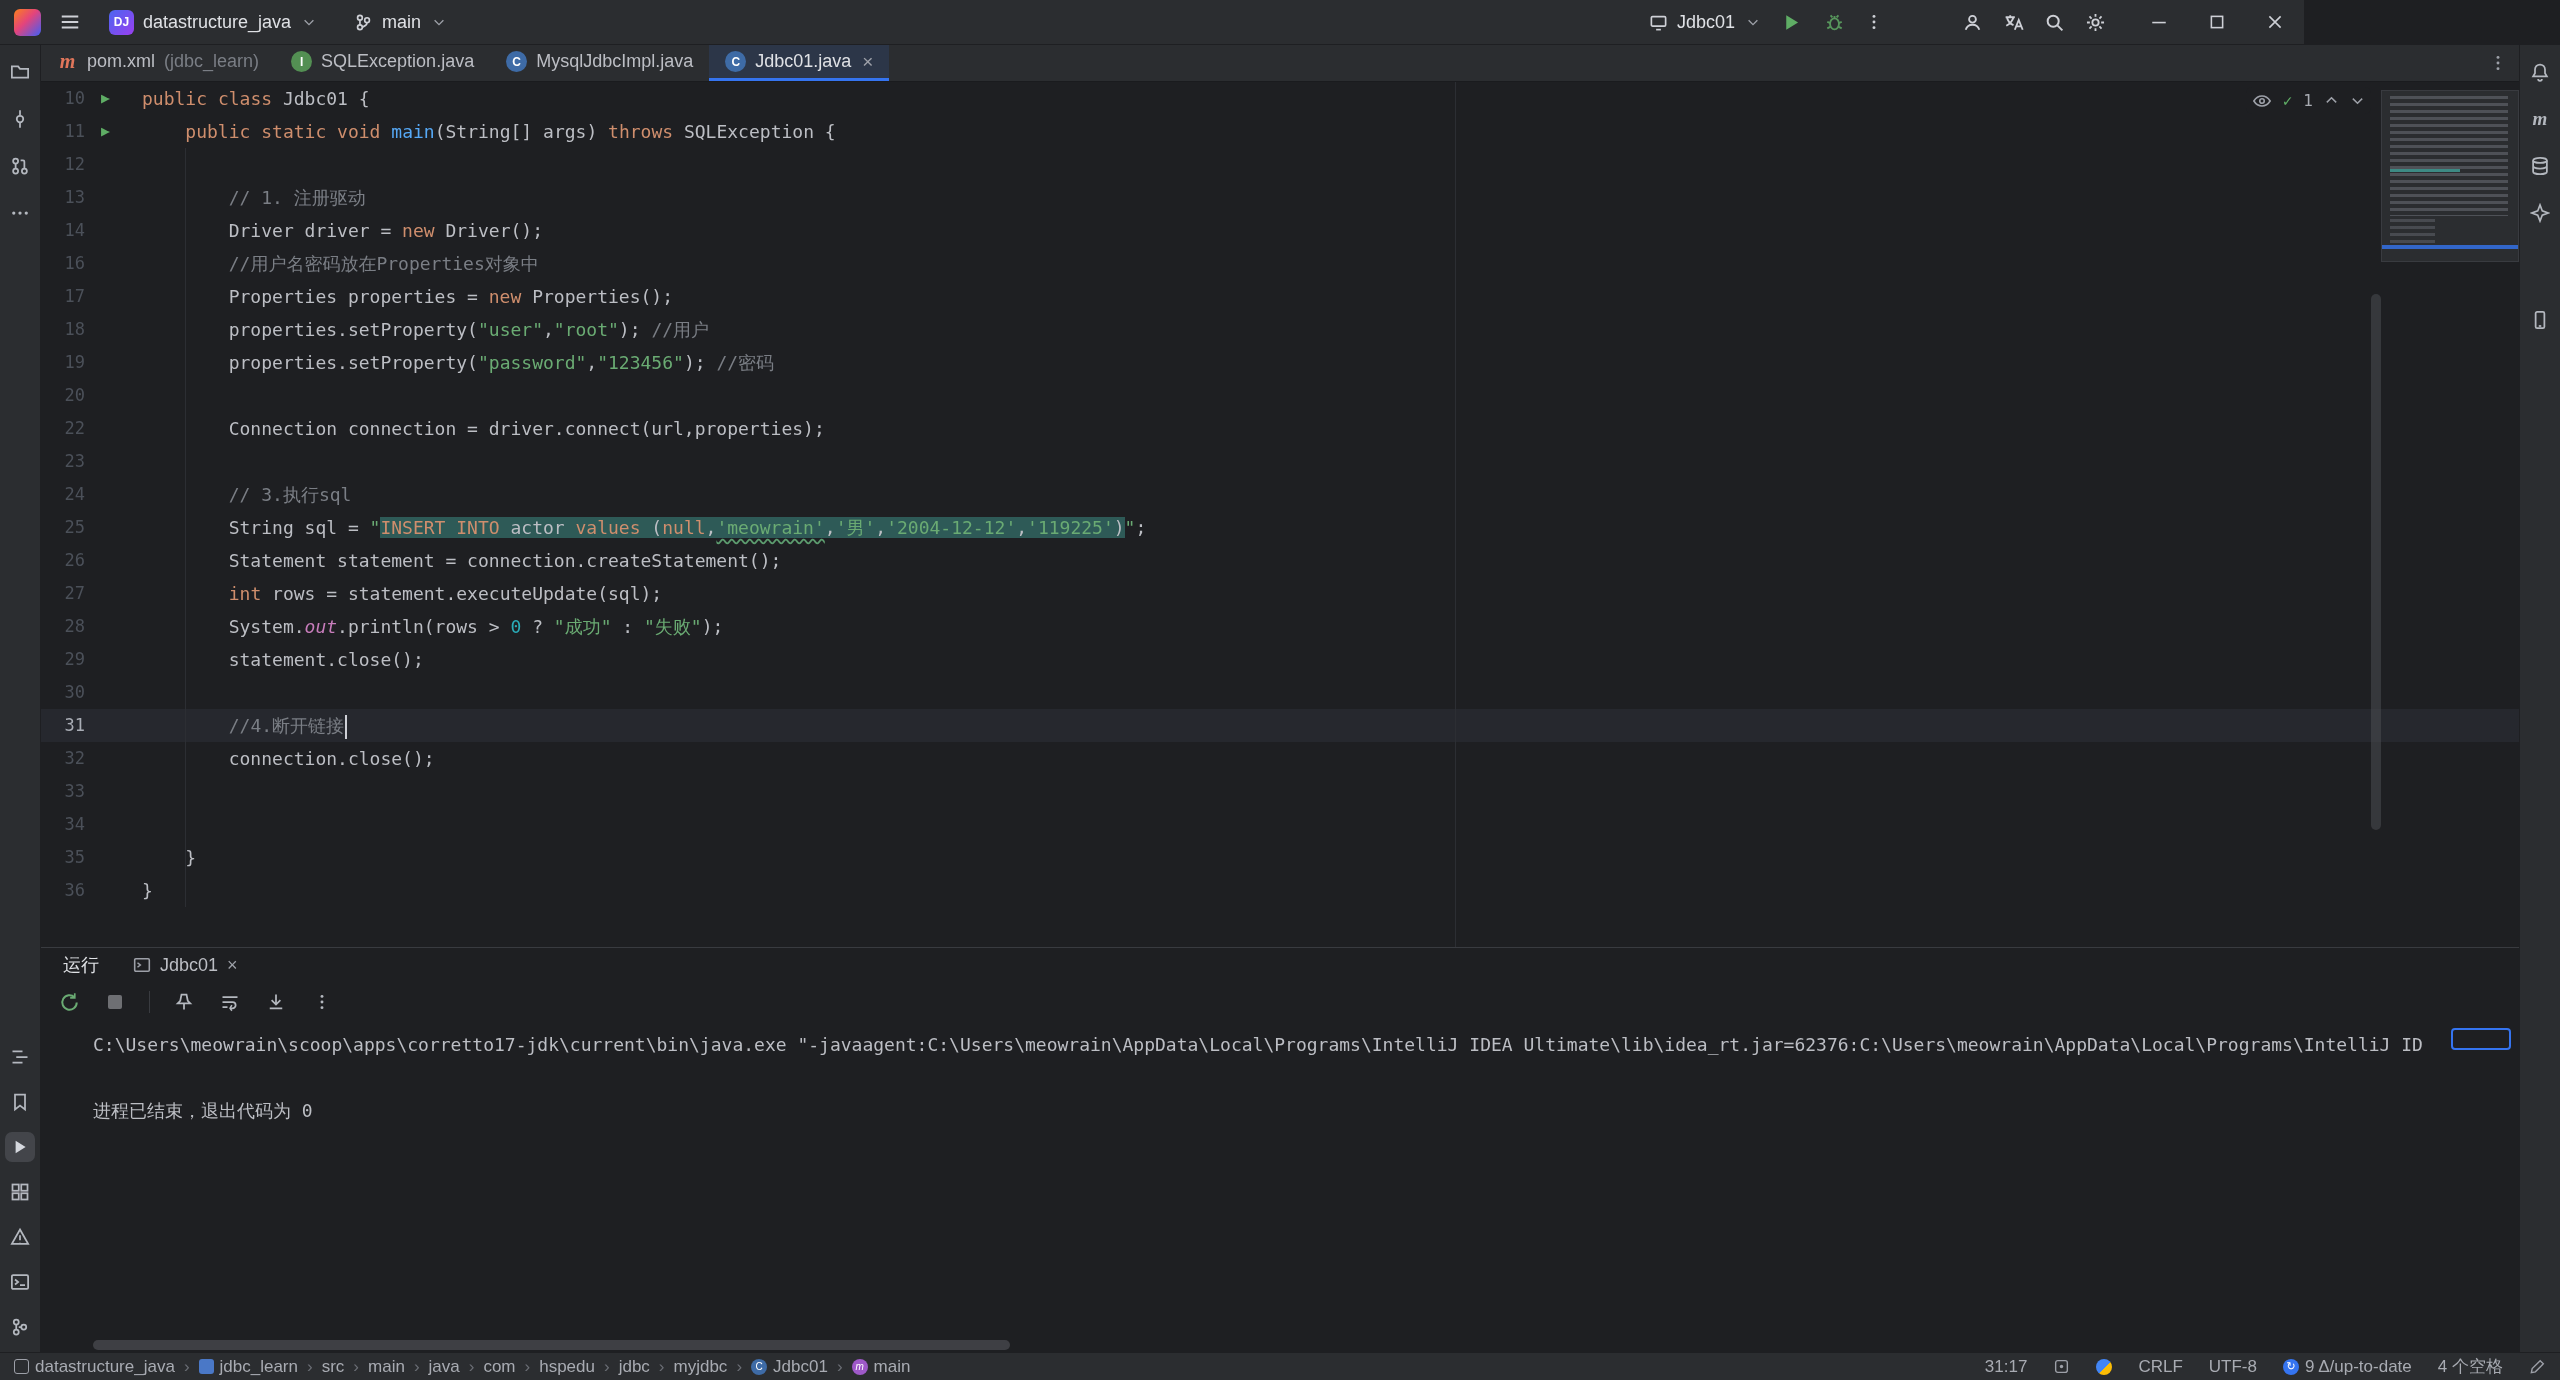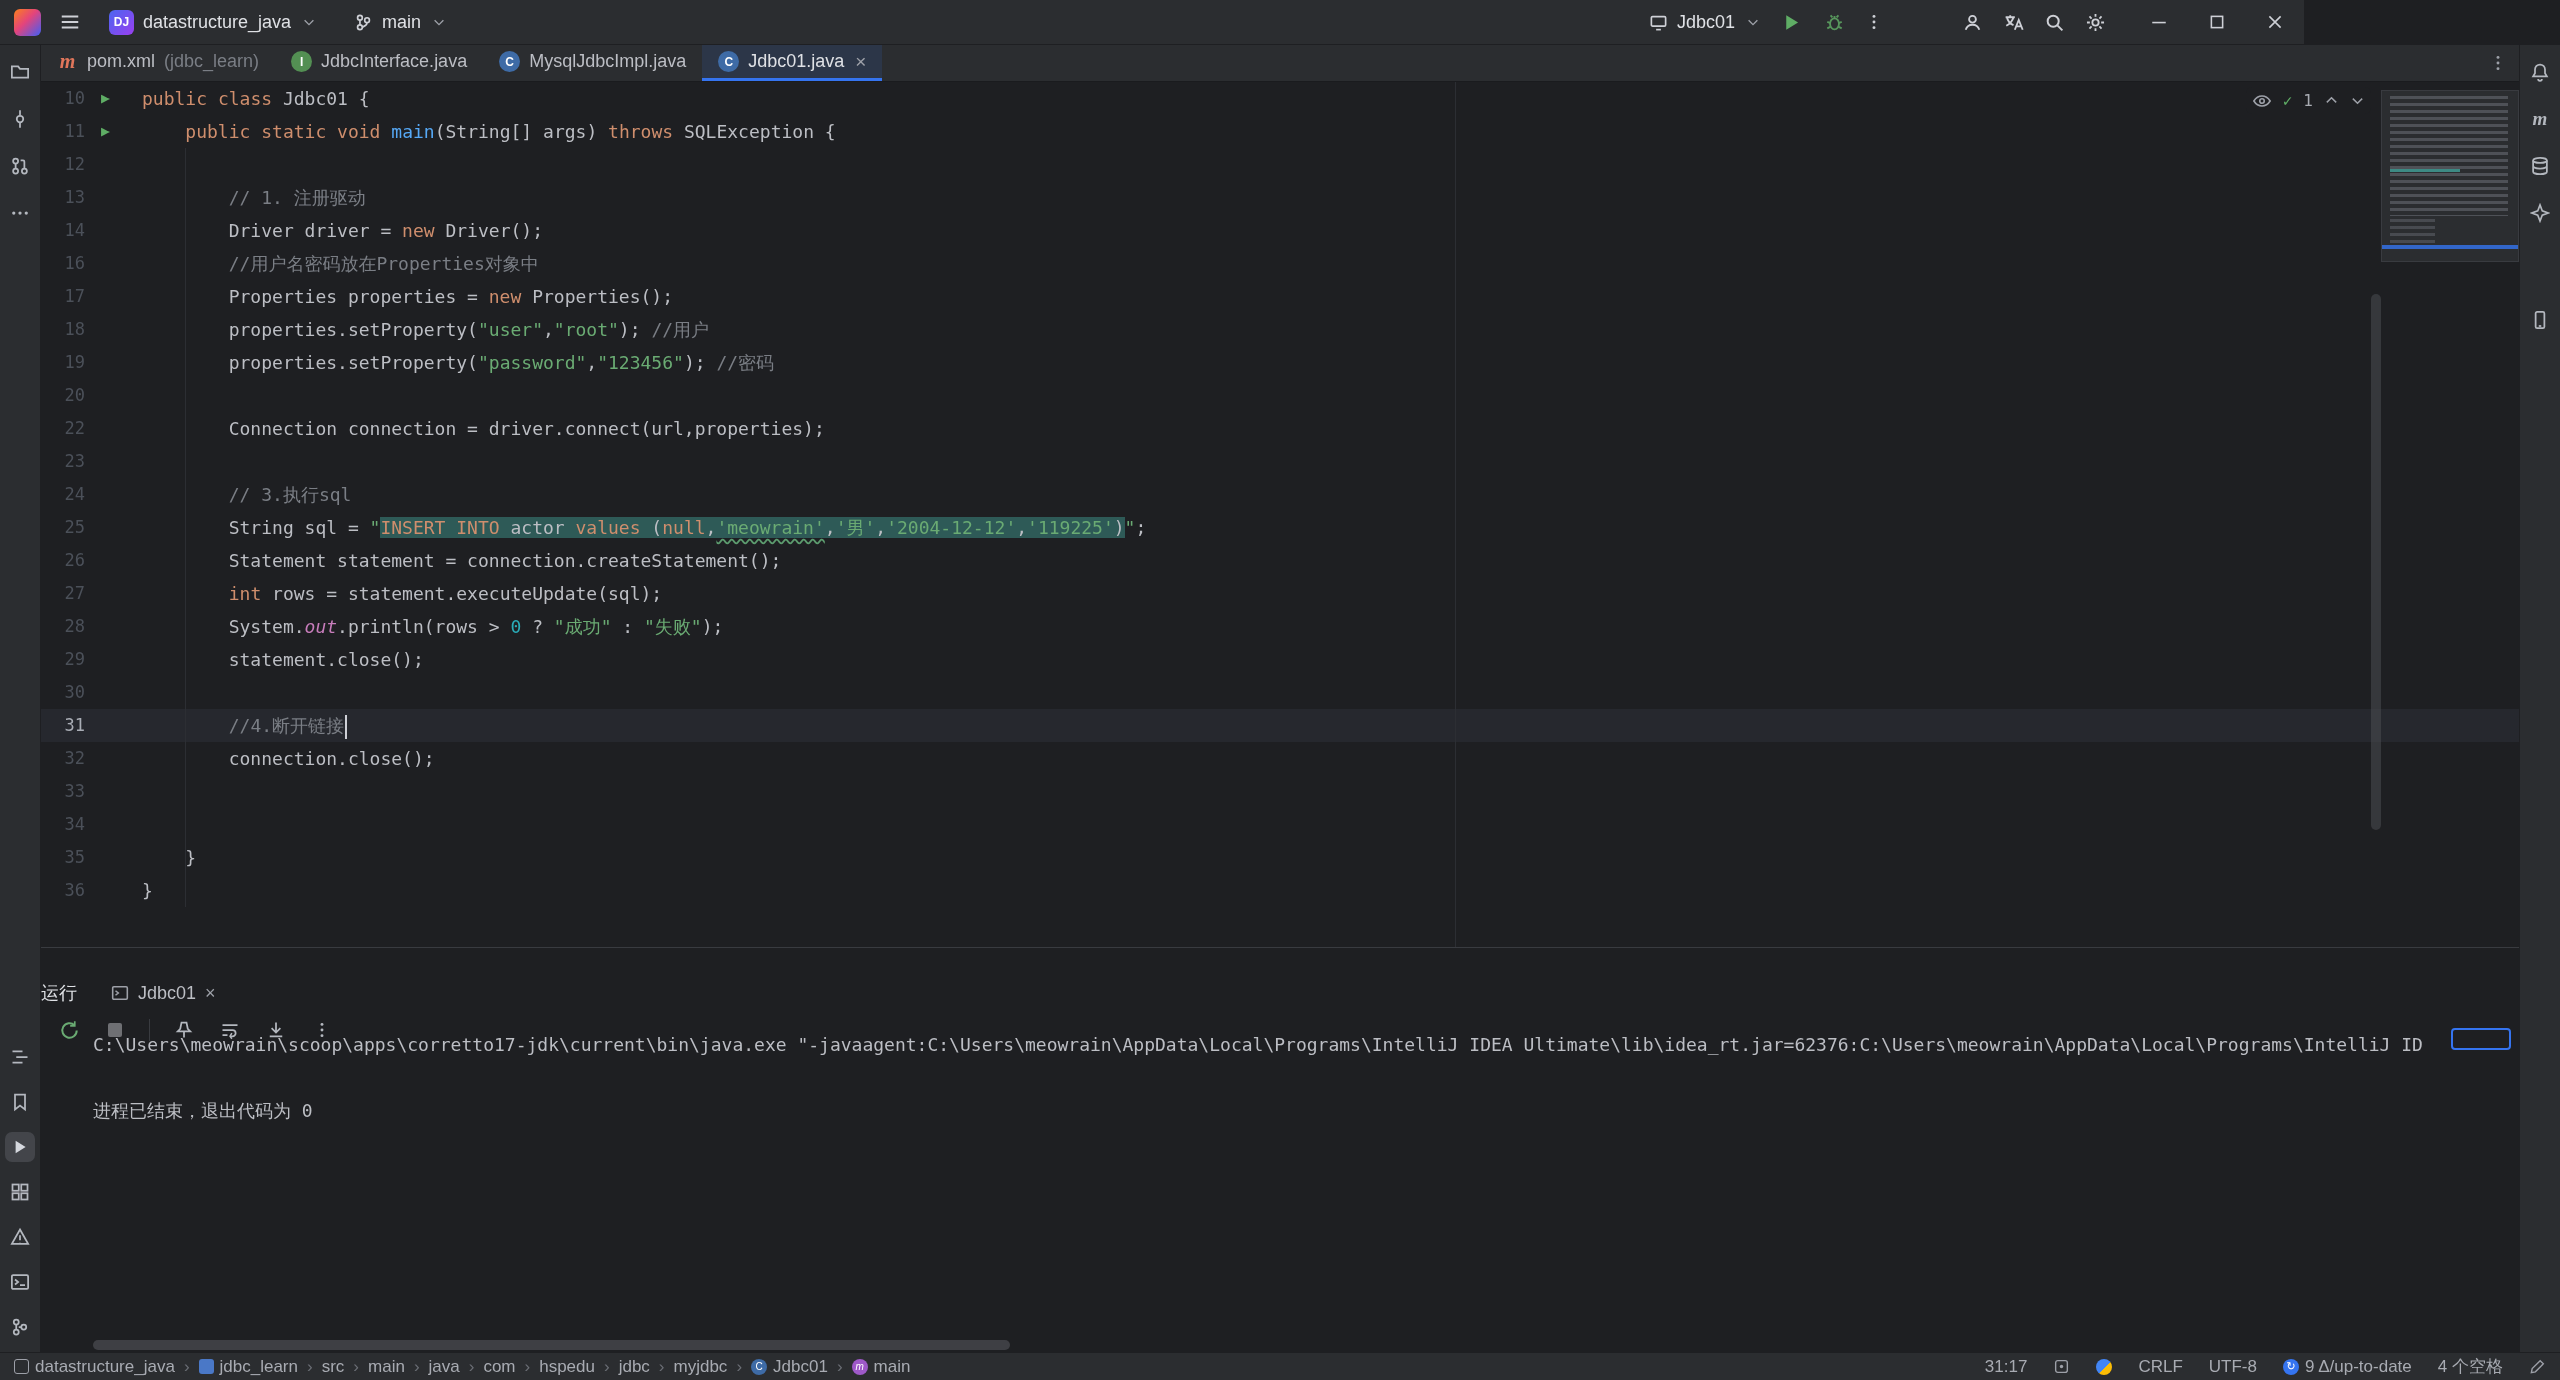--- a/index.html
+++ b/index.html
@@ -334,7 +334,7 @@
         </div>
         <div class="tab">
           <span class="fic fic-interface">I</span>
-          <span>JdbcInterface.java</span>
+          <span>SQLException.java</span>
         </div>
         <div class="tab">
           <span class="fic fic-class">C</span>

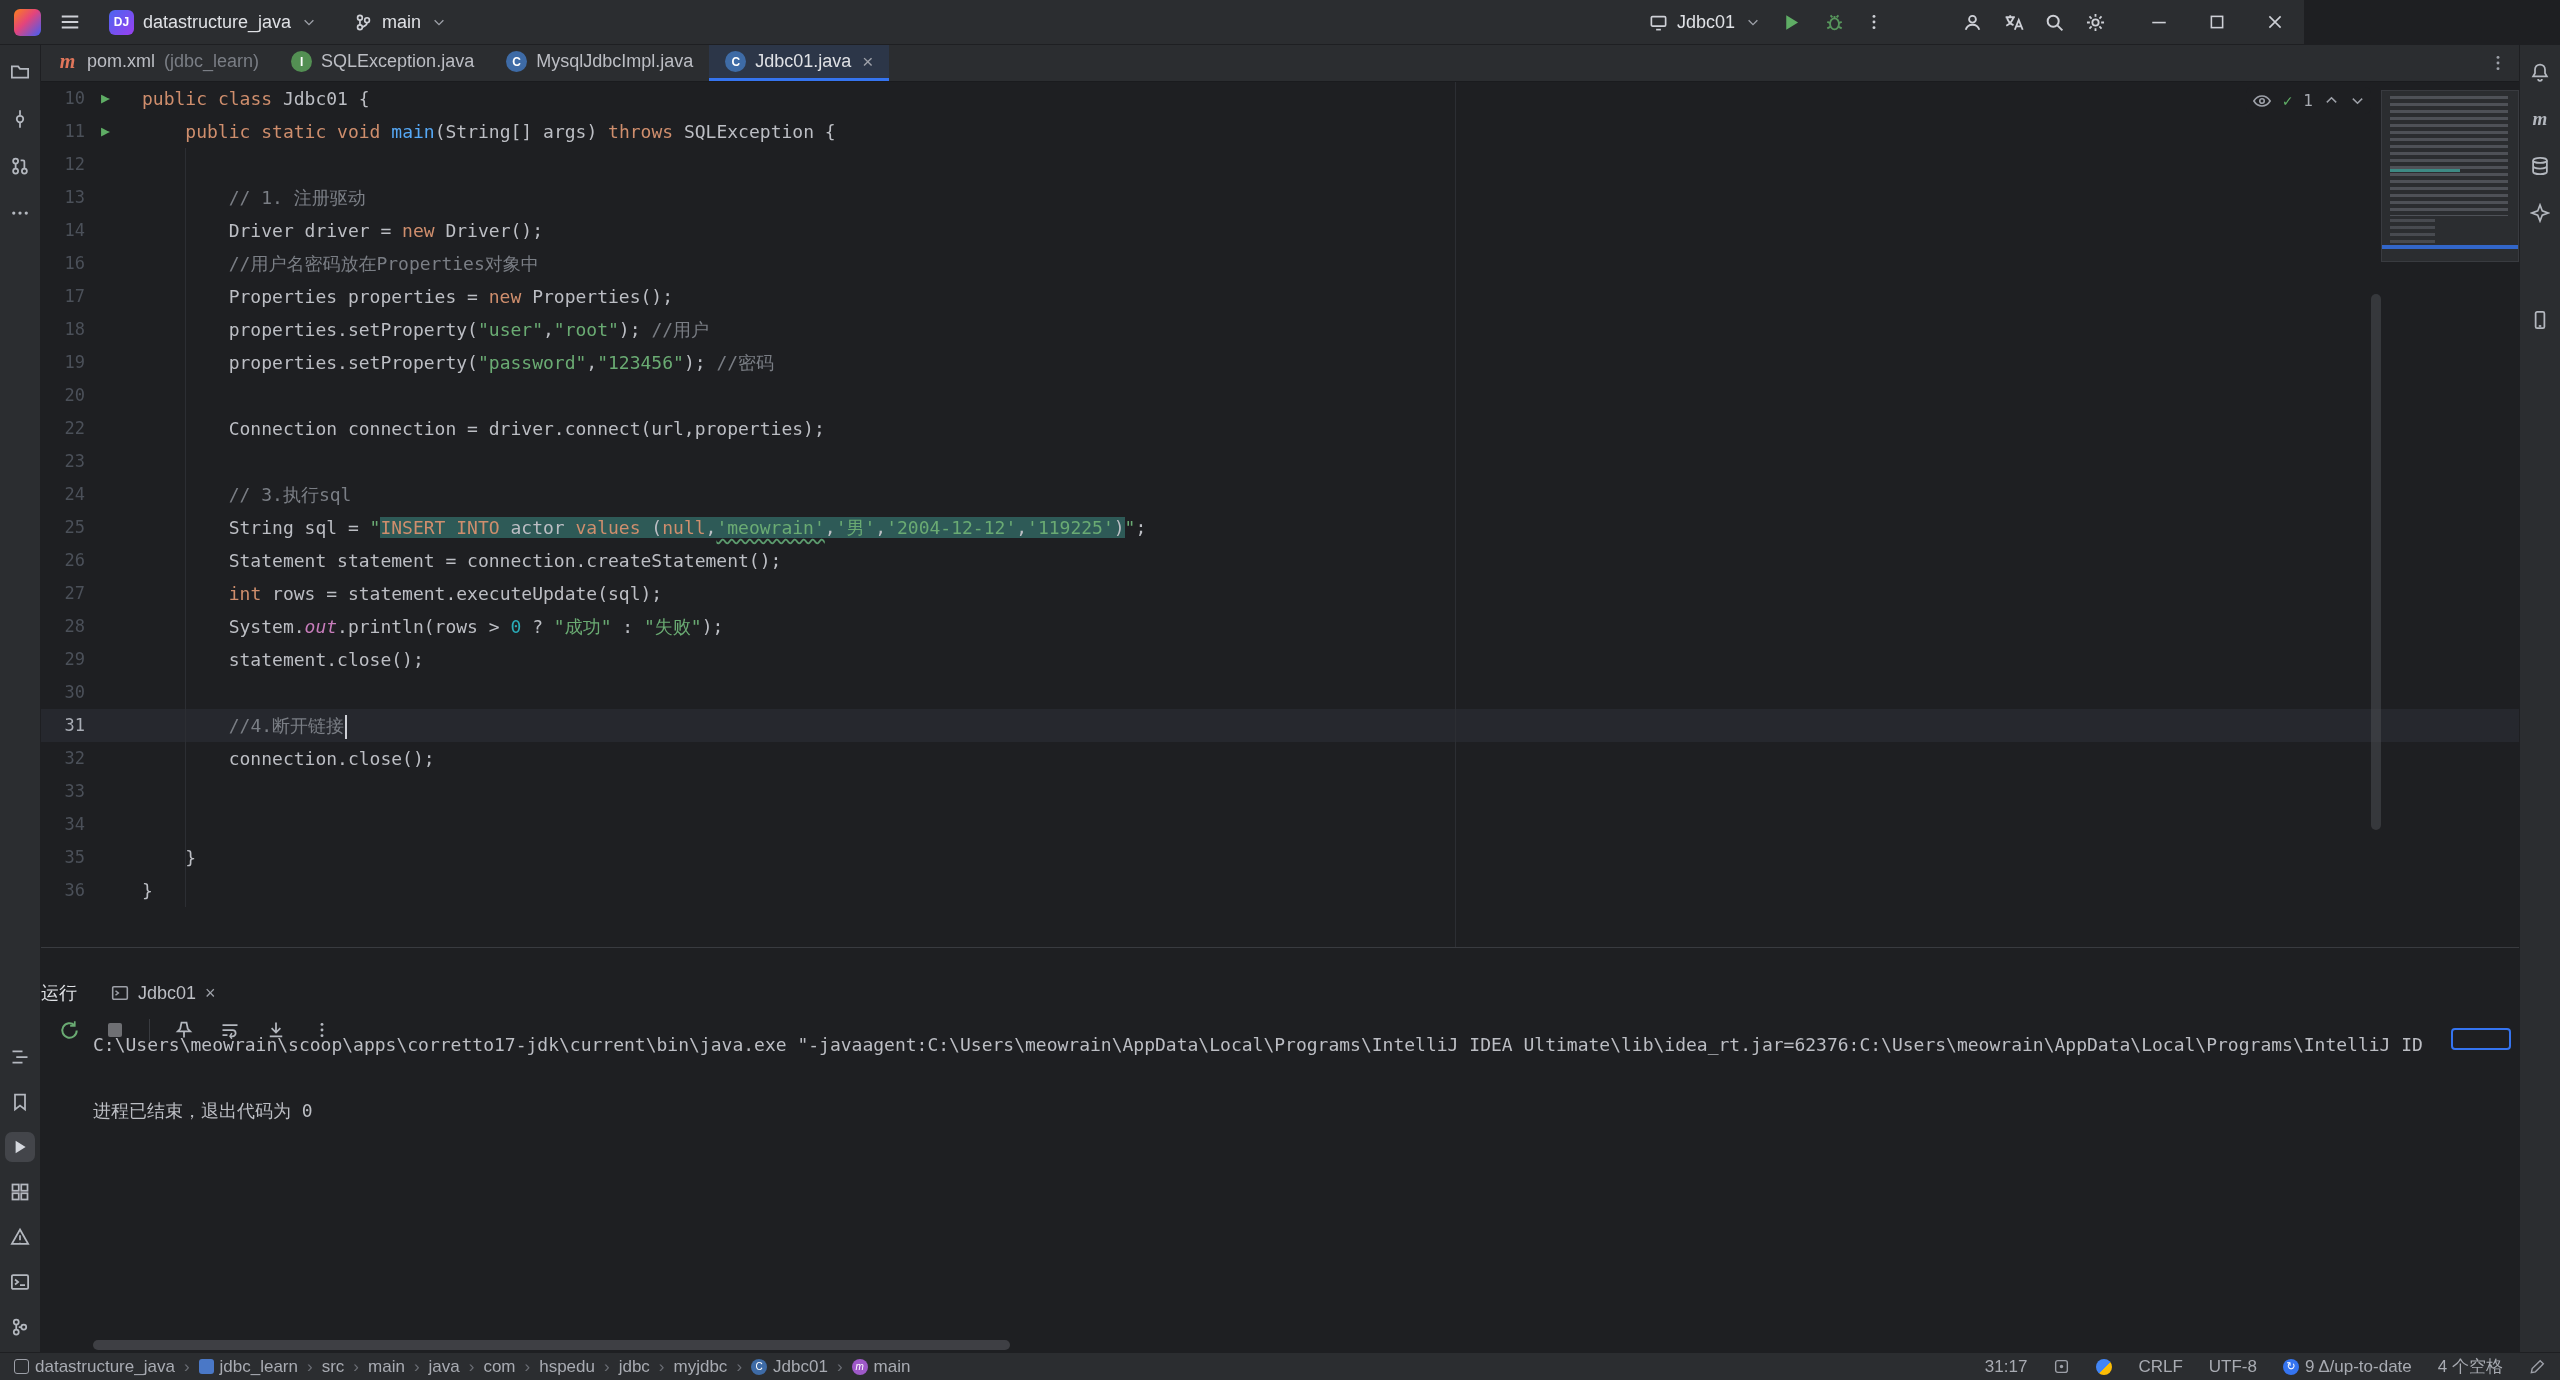--- a/index.html
+++ b/index.html
@@ -75,7 +75,7 @@
 
   
   .console{position:absolute;left:41px;top:947px;right:41px;bottom:28px;background:#1e1f22;border-top:1px solid #393b40;box-sizing:border-box;}
-  .console-header{height:34px;display:flex;align-items:center;gap:26px;font-size:18px;color:#dfe1e5;margin-top:28px;}
+  .console-header{height:34px;display:flex;align-items:center;gap:26px;padding-left:22px;font-size:18px;color:#dfe1e5;}
   .rtab{display:flex;align-items:center;gap:9px;height:100%;padding:0 8px;color:#bcbec4;cursor:pointer;}
   .rtab-close{color:#9da0a8;font-size:18px;cursor:pointer;}
   .console-toolbar{height:40px;display:flex;align-items:center;gap:22px;padding-left:16px;}

